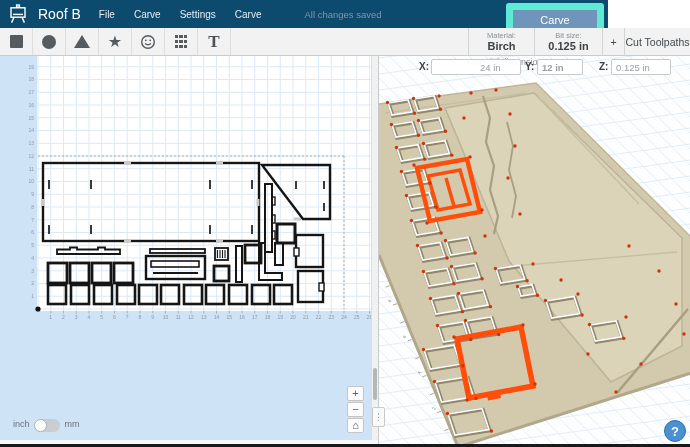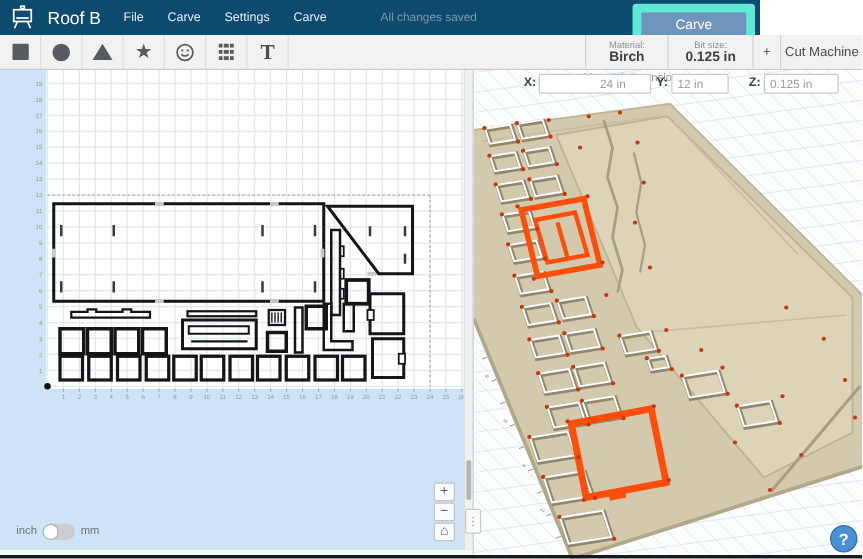--- a/index.html
+++ b/index.html
@@ -139,7 +139,7 @@
         <span class="val">0.125 in</span>
       </div>
       <div class="cell single" style="width:21px">+</div>
-      <div class="cell single" style="width:65px">Cut Machine</div>
+      <div class="cell single" style="width:65px">Cut Toolpaths</div>
     </div>
   </div>
 

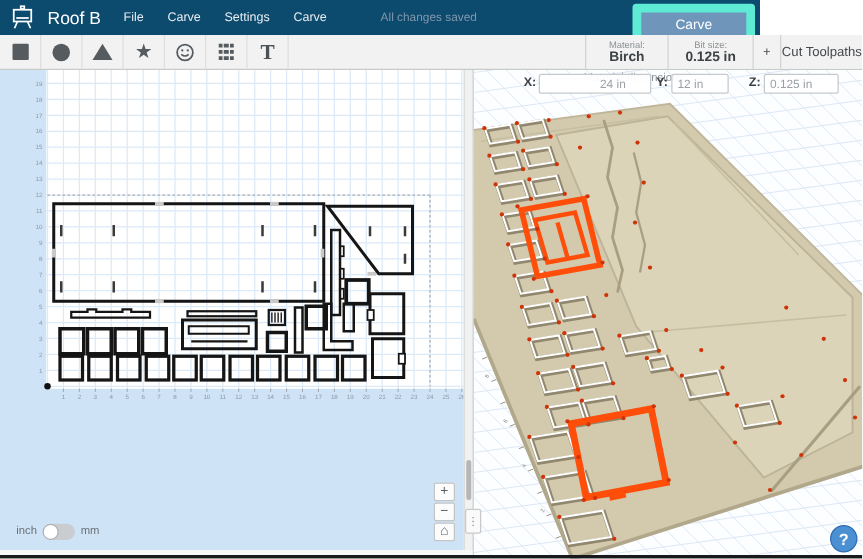--- a/index.html
+++ b/index.html
@@ -631,7 +631,7 @@
         <span class="axis" style="left:40px">X:</span>
         <input class="dim-in" style="left: 52px; width: 40px; padding-left: 48px;" value="24 in">
         <span class="axis" style="left:146px">Y:</span>
-        <input class="dim-in" style="left: 158px; width: 40px;" value="12 in">
+        <input class="dim-in" style="left: 158px; width: 40px; font-weight: bold;" value="12 in">
         <span class="axis" style="left:220px">Z:</span>
         <input class="dim-in" style="left: 232px; width: 54px;" value="0.125 in">
       </div>

